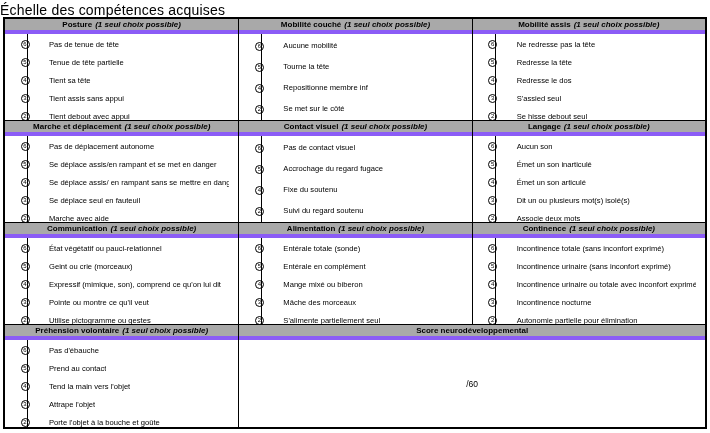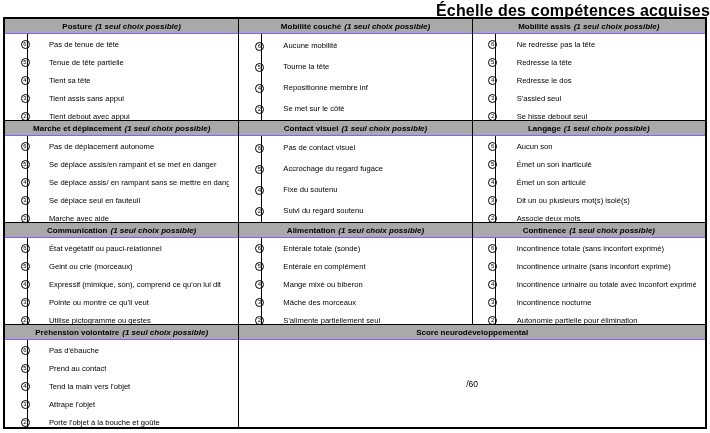--- a/index.html
+++ b/index.html
@@ -13,7 +13,7 @@
   }
   .title {
     position: absolute; top: 2px; left: 0; width: 100%;
-    text-align: right; font-weight: bold; font-size: 16px;
+    text-align: left; font-weight: normal; font-size: 14px;
     letter-spacing: 0.2px;
   }
   .grid {

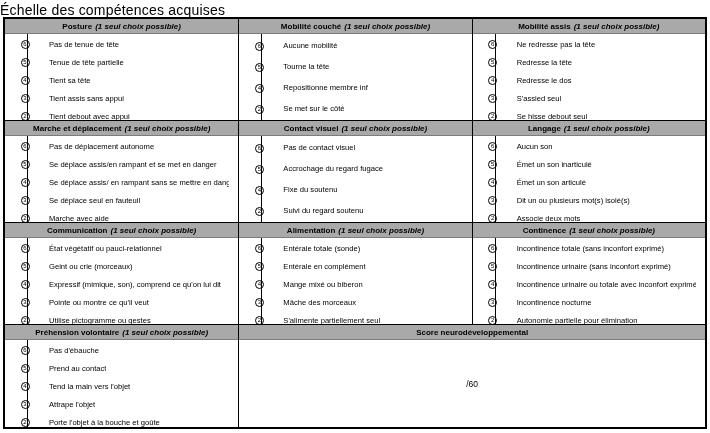--- a/index.html
+++ b/index.html
@@ -32,7 +32,7 @@
   .hd {
     flex: 0 0 15px;
     background: #a9a9a9;
-    border-bottom: 1px solid #8b5cf6;
+    border-bottom: 4px solid #8b5cf6;
     display: flex; align-items: center; justify-content: center;
     font-size: 8px; font-weight: bold;
     white-space: nowrap; overflow: hidden;

